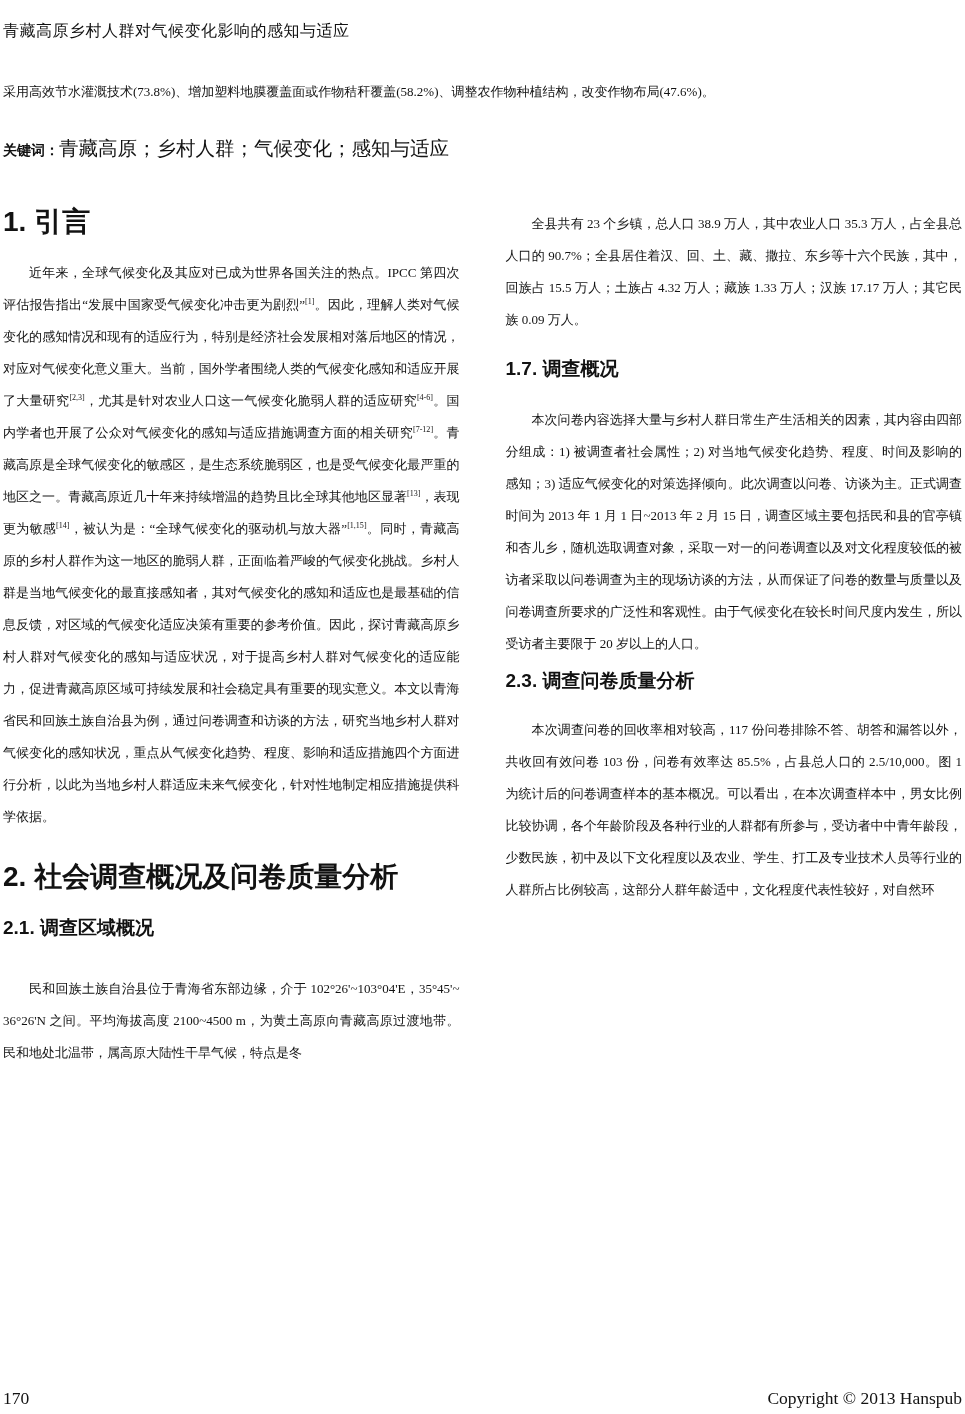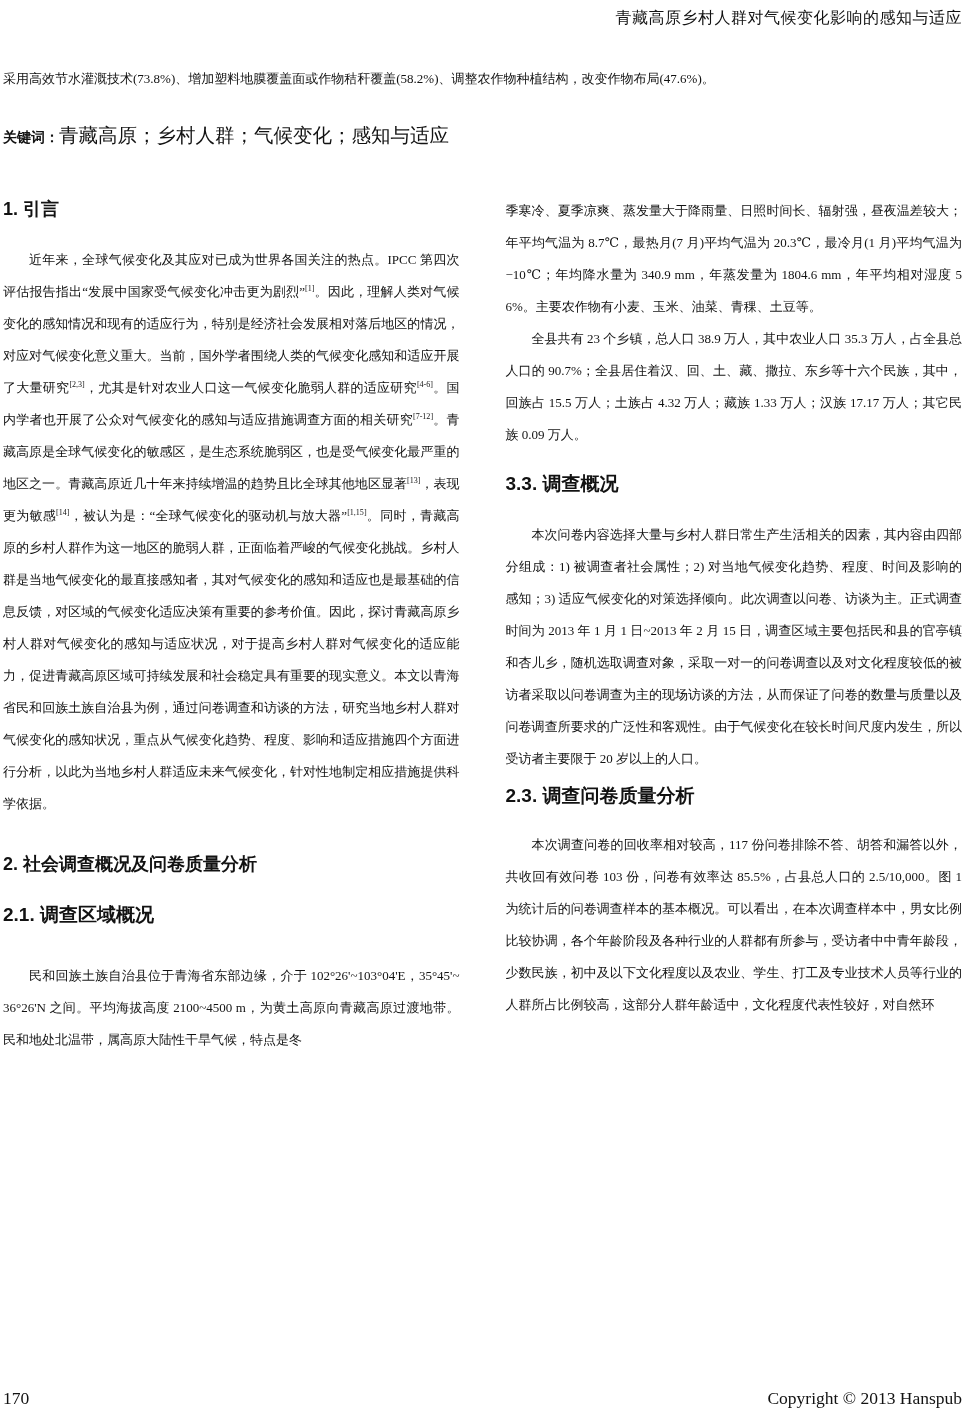--- a/index.html
+++ b/index.html
@@ -17,8 +17,8 @@
     background:#ffffff;
   }
   .running-header {
-    padding-top:9px;
-    text-align:right;
+    padding-top:22px;
+    text-align:left;
     font-size:16px;
     line-height:18px;
     letter-spacing:0.5px;

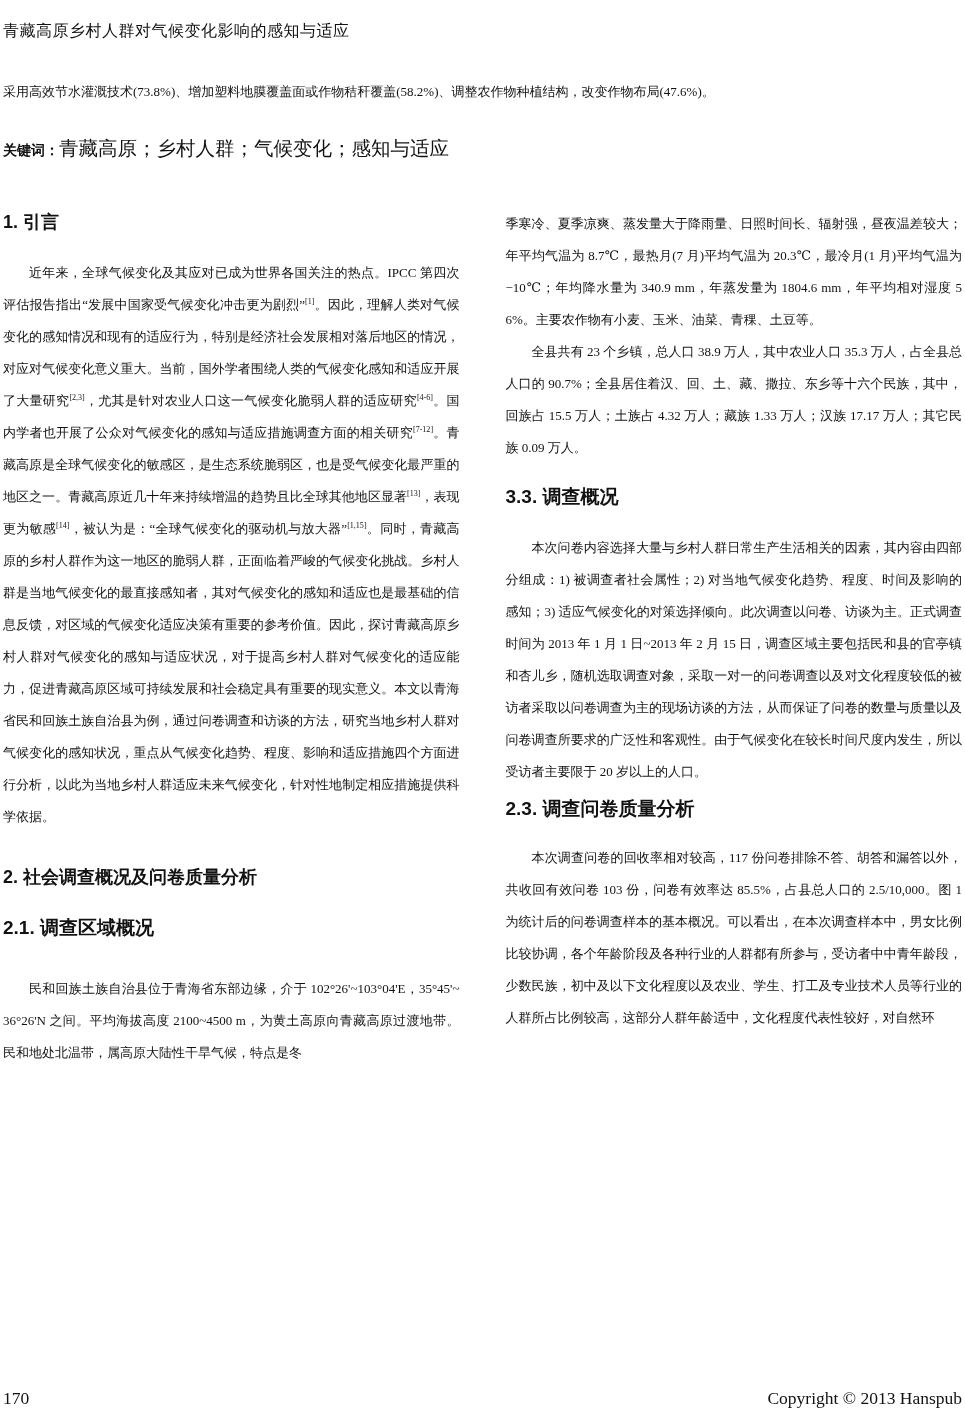--- a/index.html
+++ b/index.html
@@ -46,7 +46,7 @@
   .h-level1 {
     font-family:"Liberation Sans","DejaVu Sans",sans-serif;
     font-weight:bold;
-    font-size:18px;
+    font-size:28px;
     line-height:28px;
   }
   .h-level2 {

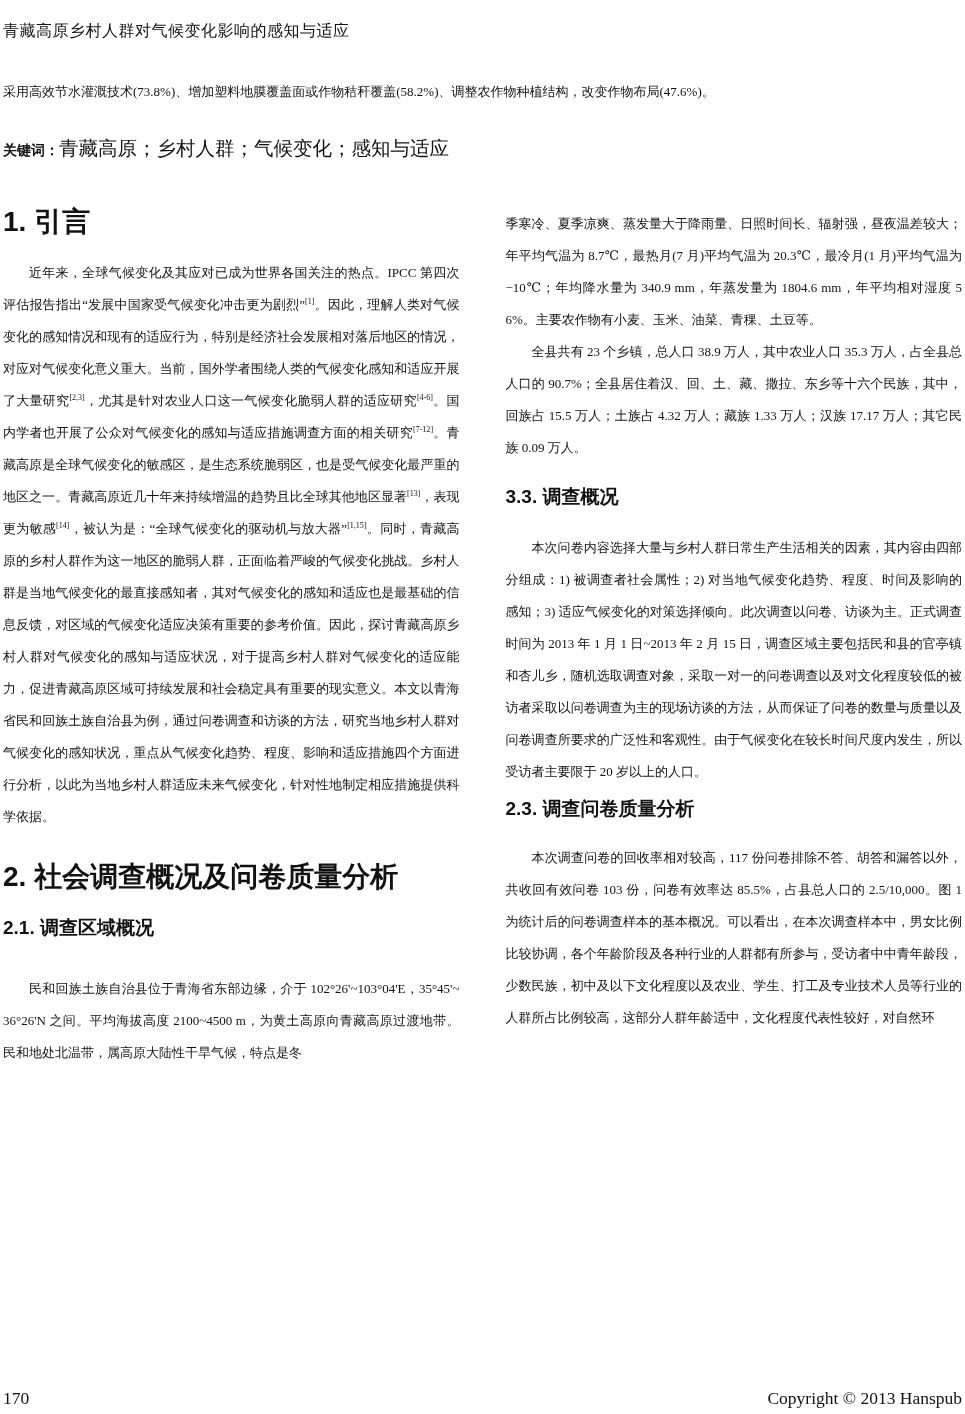--- a/index.html
+++ b/index.html
@@ -102,7 +102,6 @@
     </div>
 
     <div class="col">
-      <p class="body-text">季寒冷、夏季凉爽、蒸发量大于降雨量、日照时间长、辐射强，昼夜温差较大；年平均气温为 8.7℃，最热月(7 月)平均气温为 20.3℃，最冷月(1 月)平均气温为−10℃；年均降水量为 340.9 mm，年蒸发量为 1804.6 mm，年平均相对湿度 56%。主要农作物有小麦、玉米、油菜、青稞、土豆等。</p>
 
       <p class="body-text indent p2-right">全县共有 23 个乡镇，总人口 38.9 万人，其中农业人口 35.3 万人，占全县总人口的 90.7%；全县居住着汉、回、土、藏、撒拉、东乡等十六个民族，其中，回族占 15.5 万人；土族占 4.32 万人；藏族 1.33 万人；汉族 17.17 万人；其它民族 0.09 万人。</p>
 

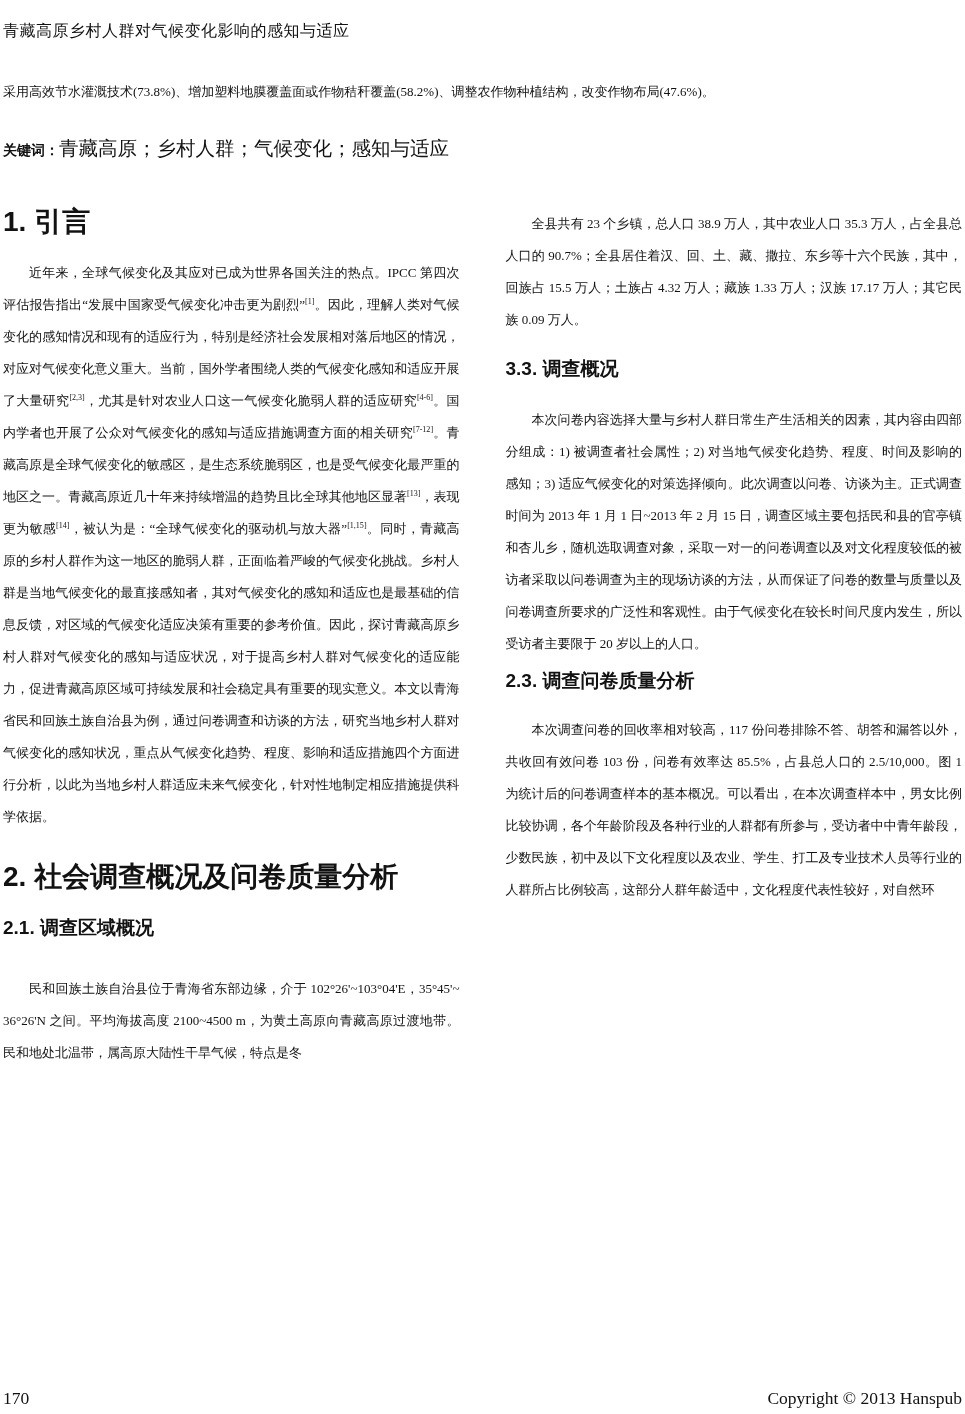--- a/index.html
+++ b/index.html
@@ -105,7 +105,7 @@
 
       <p class="body-text indent p2-right">全县共有 23 个乡镇，总人口 38.9 万人，其中农业人口 35.3 万人，占全县总人口的 90.7%；全县居住着汉、回、土、藏、撒拉、东乡等十六个民族，其中，回族占 15.5 万人；土族占 4.32 万人；藏族 1.33 万人；汉族 17.17 万人；其它民族 0.09 万人。</p>
 
-      <div class="h-level2 h22-sec">3.3. 调查概况</div>
+      <div class="h-level2 h22-sec">1.7. 调查概况</div>
 
       <p class="body-text indent">本次问卷内容选择大量与乡村人群日常生产生活相关的因素，其内容由四部分组成：1) 被调查者社会属性；2) 对当地气候变化趋势、程度、时间及影响的感知；3) 适应气候变化的对策选择倾向。此次调查以问卷、访谈为主。正式调查时间为 2013 年 1 月 1 日~2013 年 2 月 15 日，调查区域主要包括民和县的官亭镇和杏儿乡，随机选取调查对象，采取一对一的问卷调查以及对文化程度较低的被访者采取以问卷调查为主的现场访谈的方法，从而保证了问卷的数量与质量以及问卷调查所要求的广泛性和客观性。由于气候变化在较长时间尺度内发生，所以受访者主要限于 20 岁以上的人口。</p>
 

